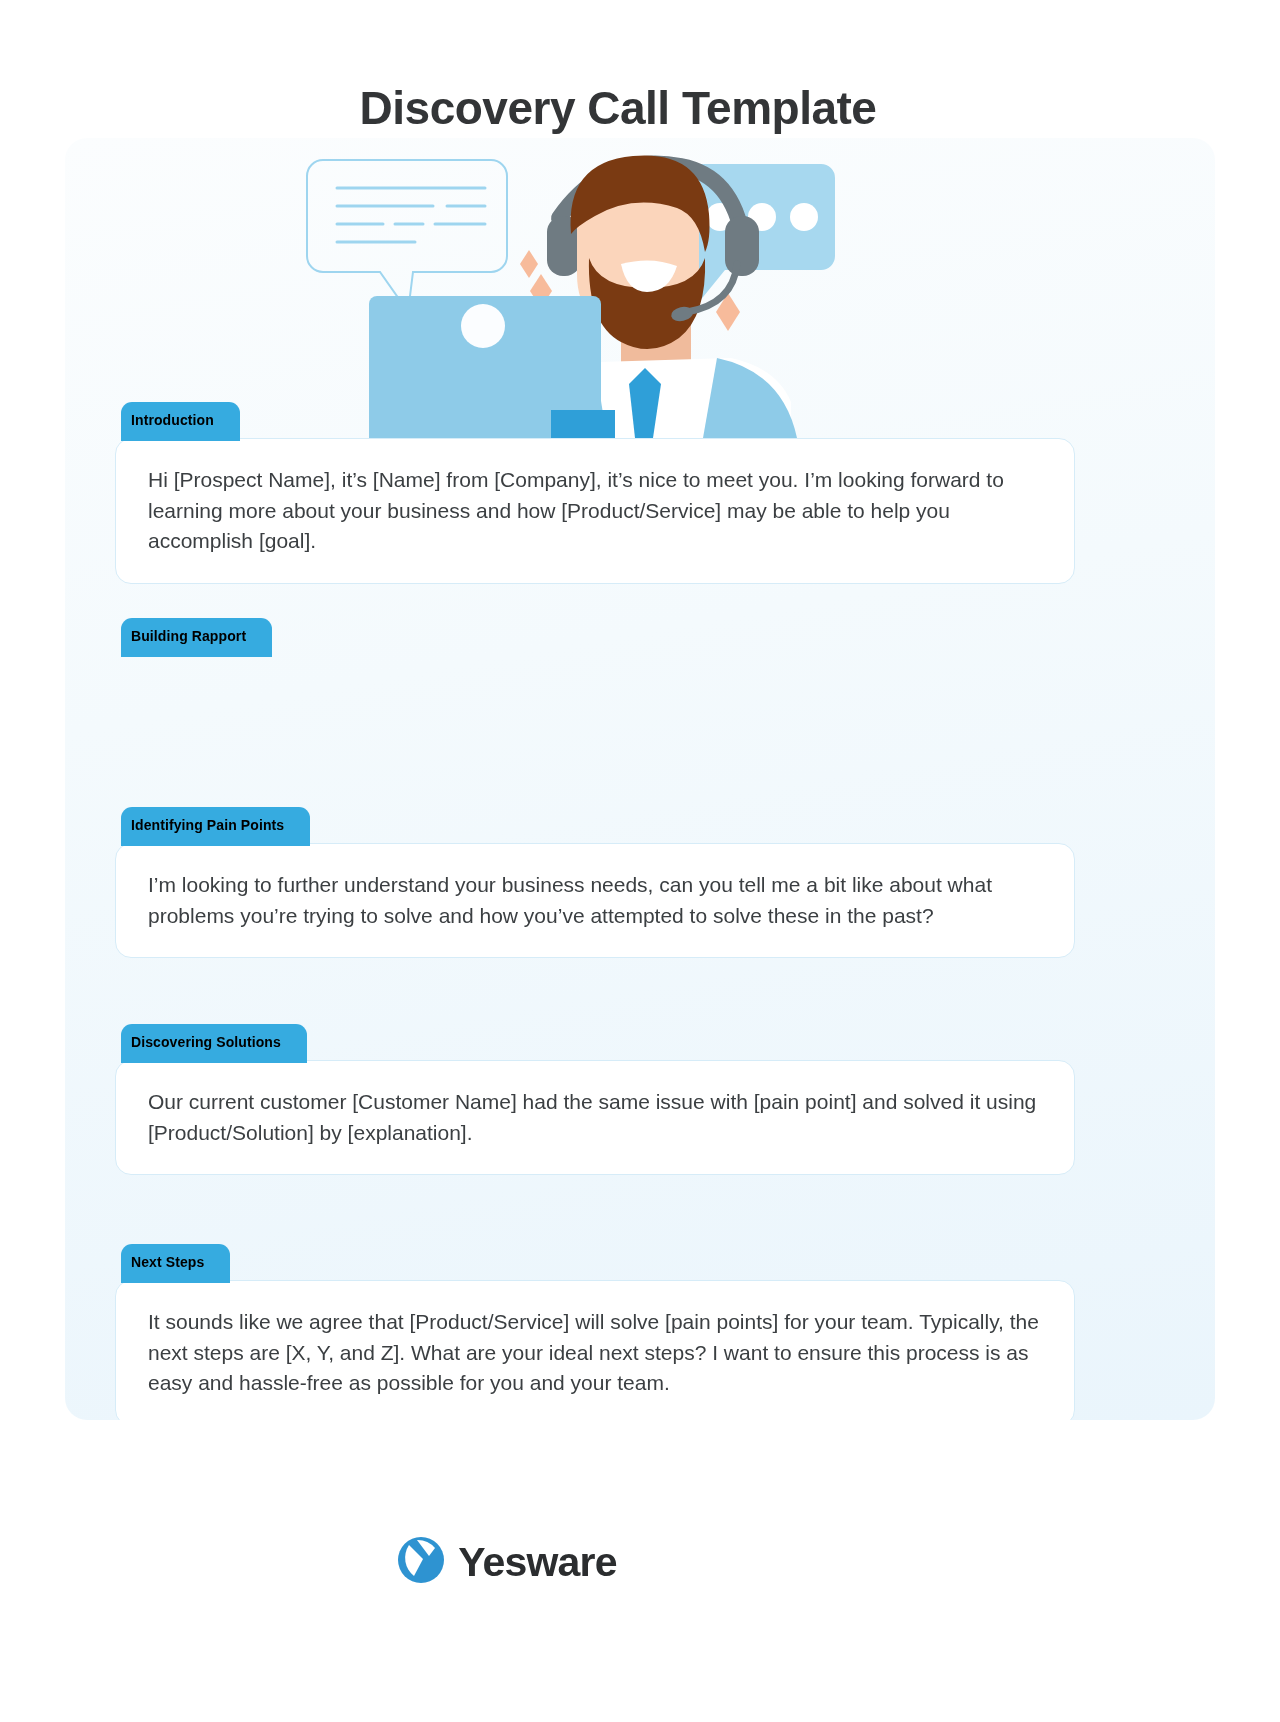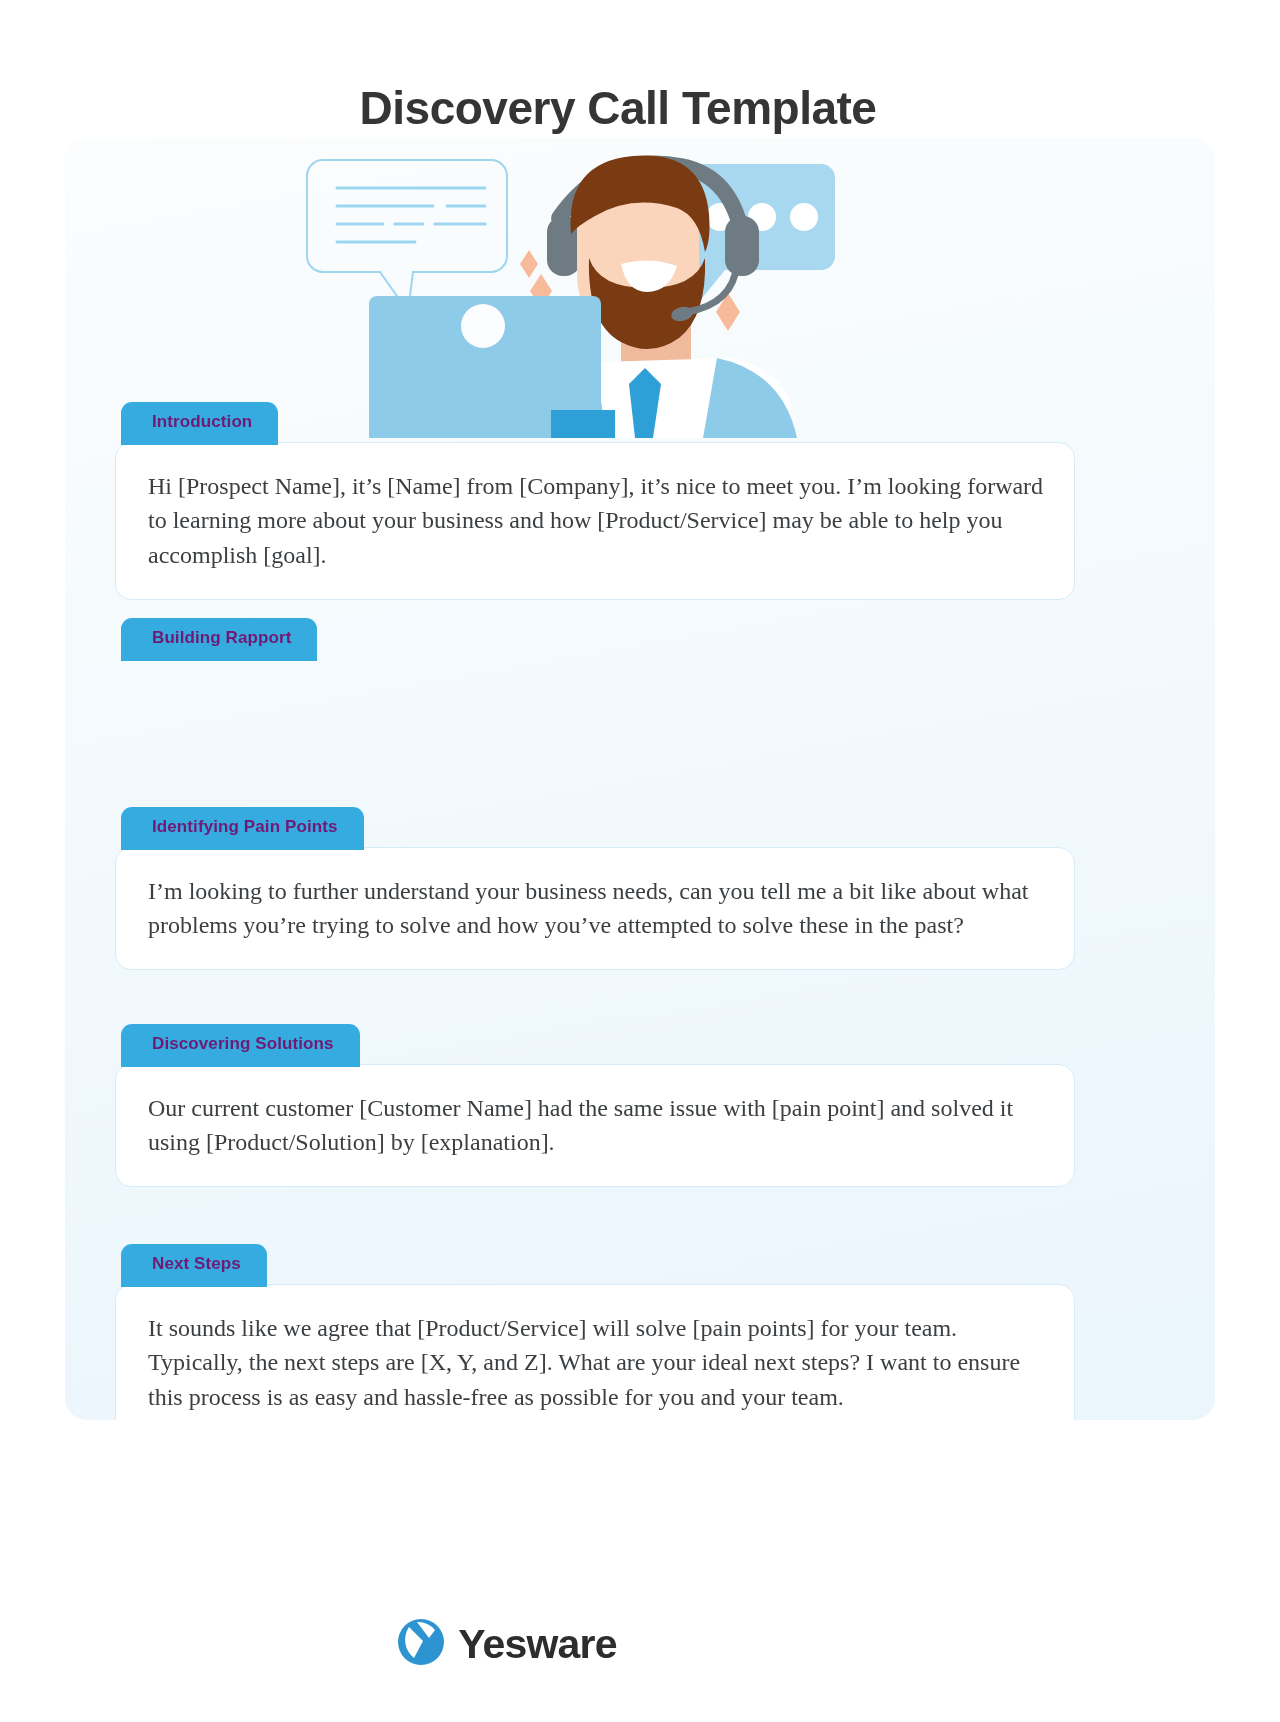--- a/index.html
+++ b/index.html
@@ -66,11 +66,11 @@
     position: relative;
     display: inline-block;
     background: #36ABE0;
-    color: #701a75;
-    font-size: 17px;
+    color: #000000;
+    font-size: 14px;
     font-weight: 700;
     letter-spacing: 0.1px;
-    padding: 11px 26px 13px 31px;
+    padding: 11px 26px 13px 10px;
     border-radius: 11px 11px 0 0;
     margin-left: 6px;
     z-index: 3;

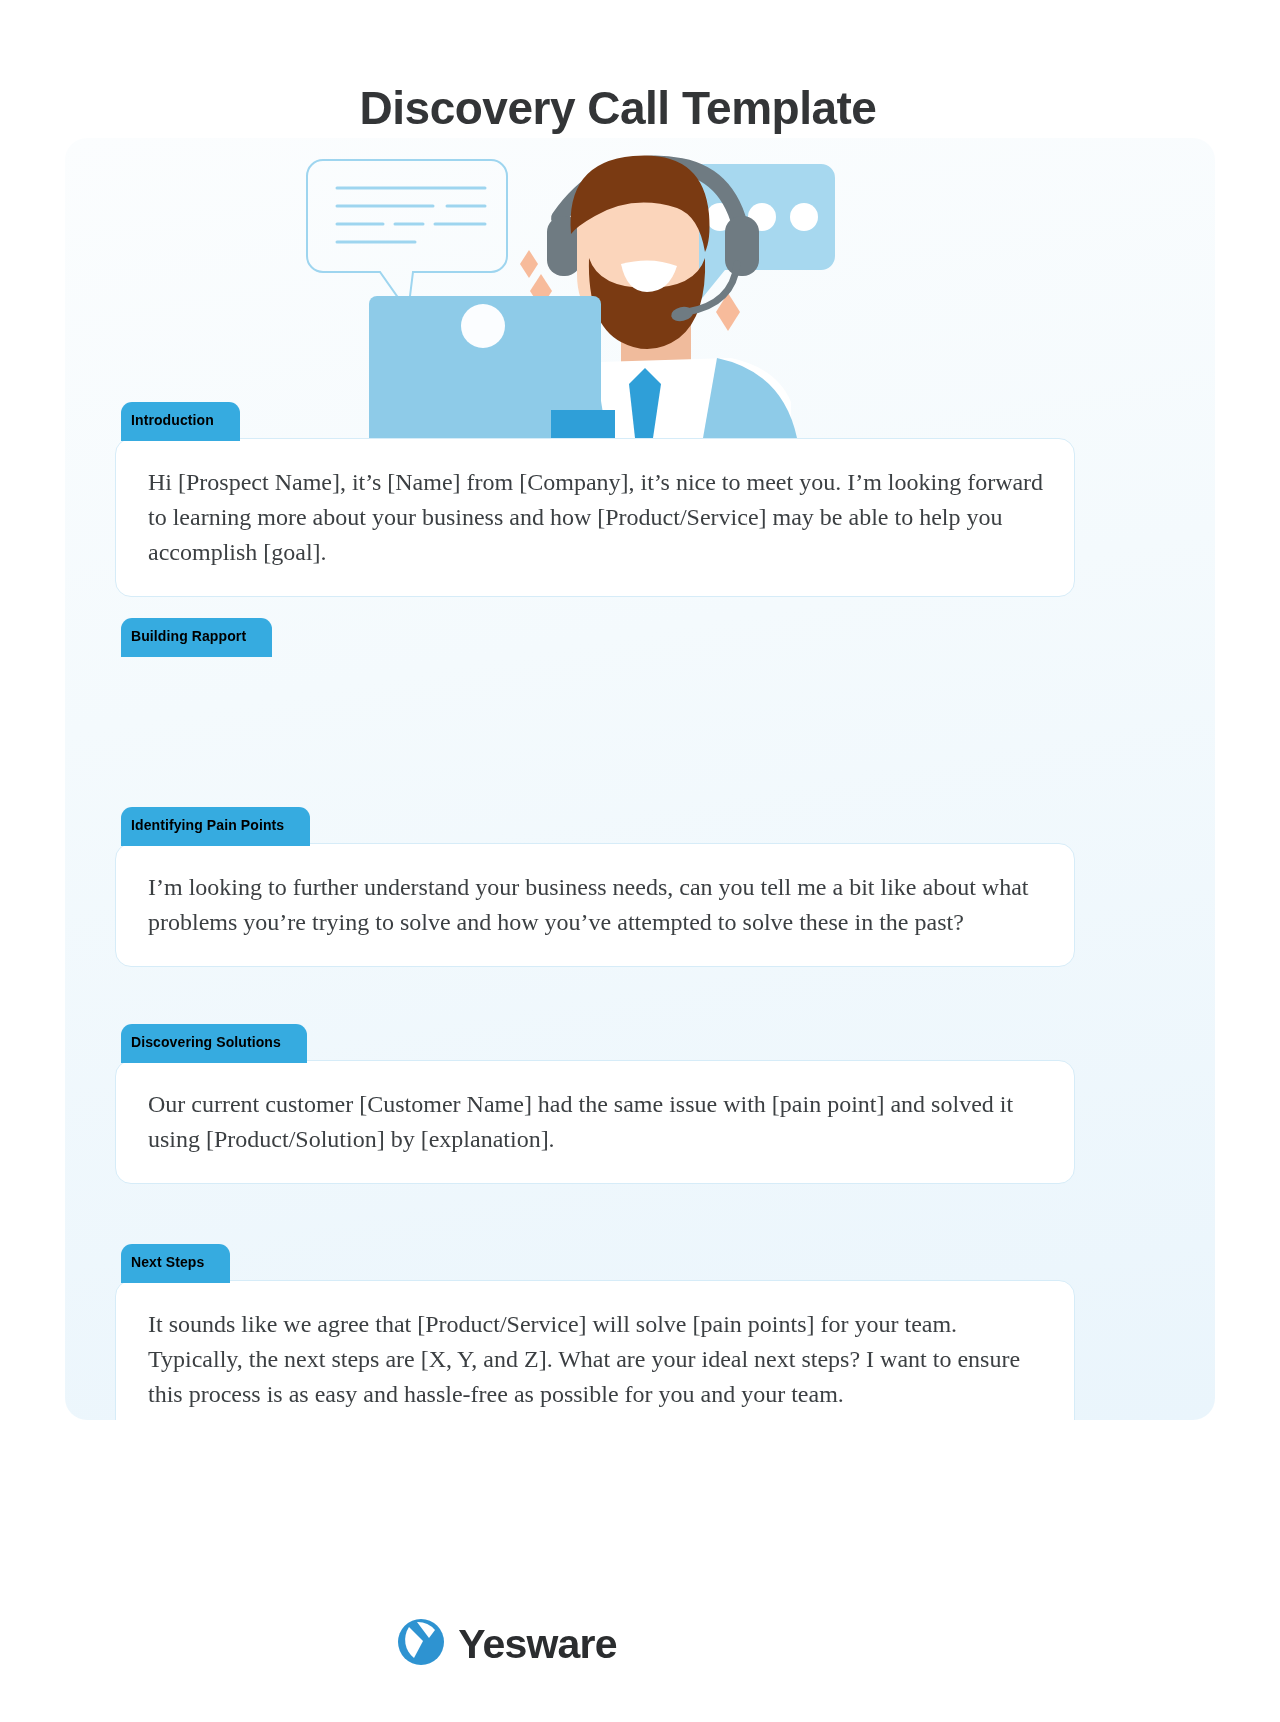--- a/index.html
+++ b/index.html
@@ -90,10 +90,10 @@
   }
   .card p {
     margin: 0;
-    font-size: 24px;
+    font-size: 21px;
     line-height: 1.45;
     color: #3b3f42;
-    font-family: Liberation Serif, serif;
+    font-family: Liberation Sans, sans-serif;
     font-weight: 400;
   }
 

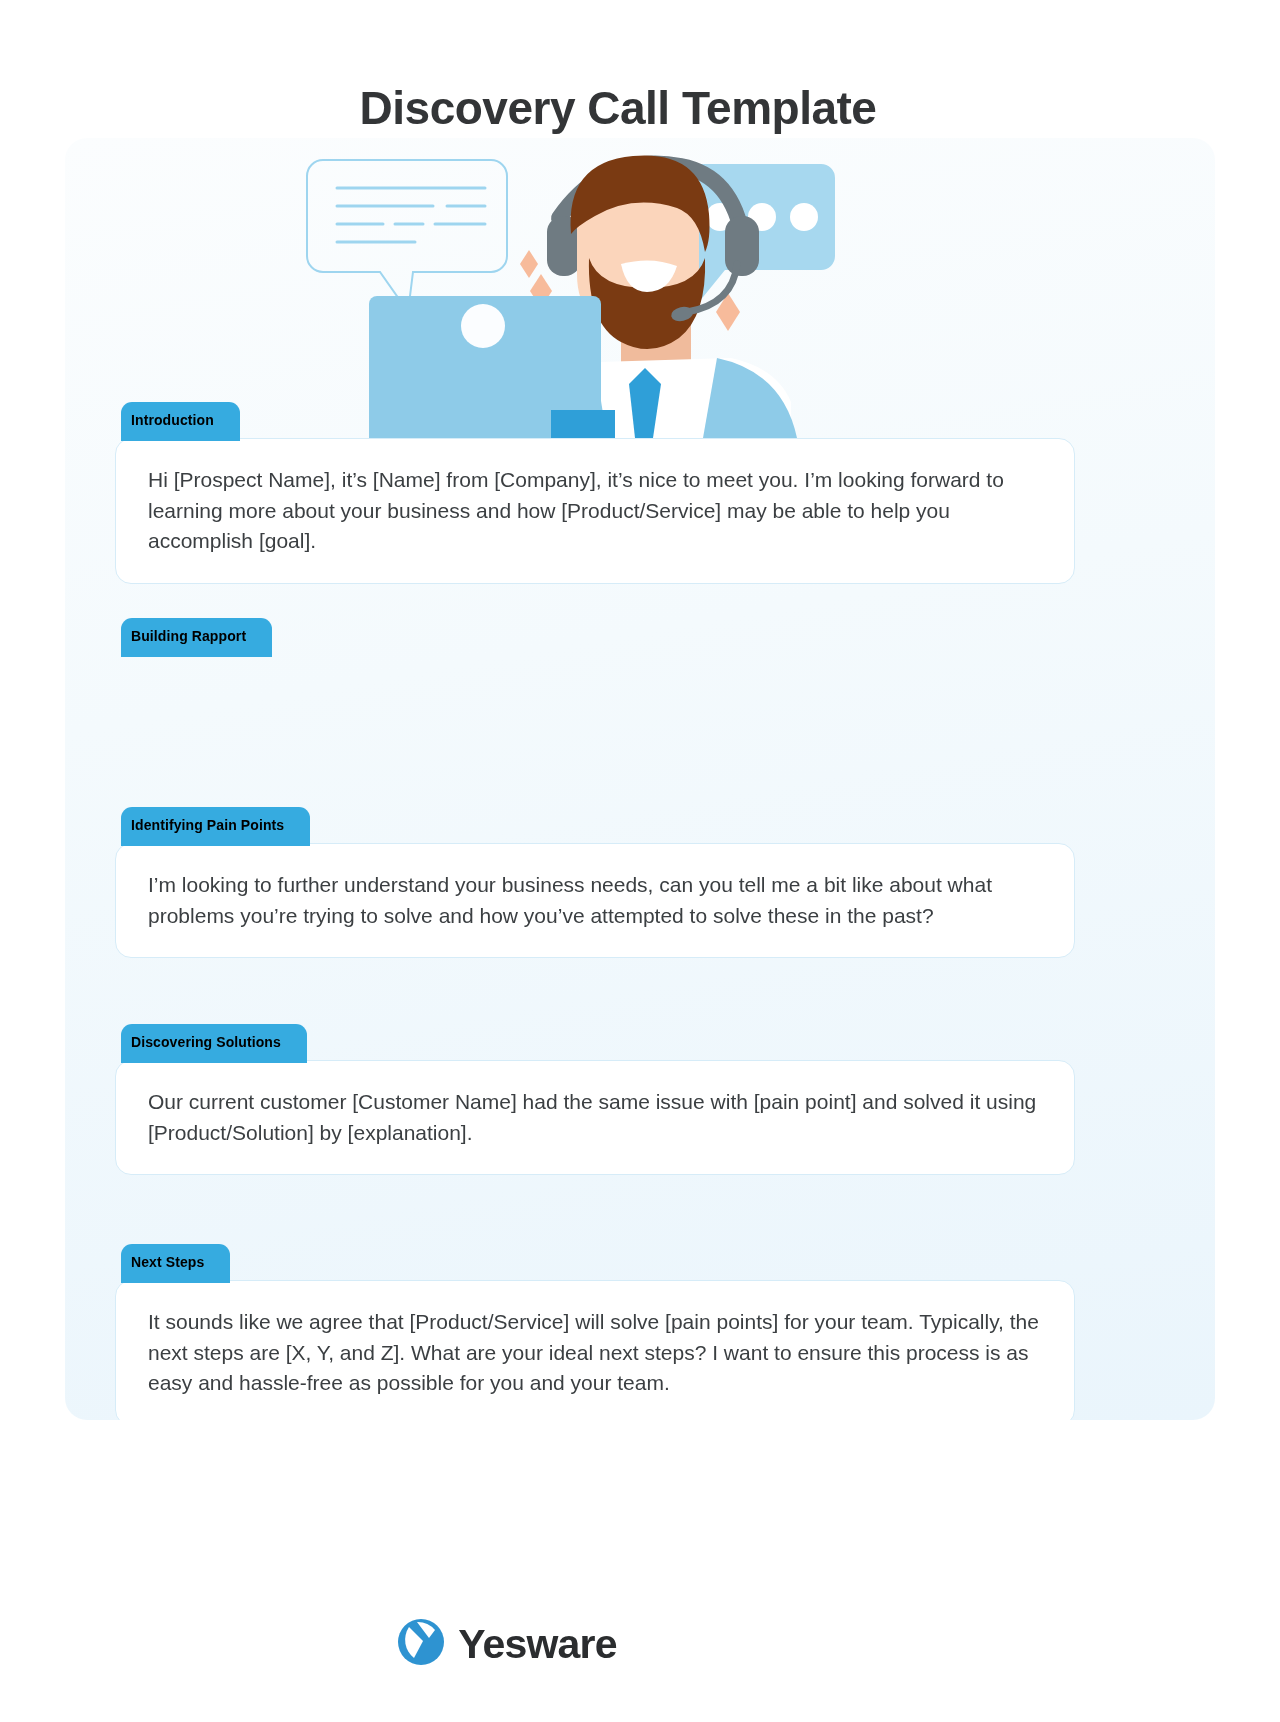--- a/index.html
+++ b/index.html
@@ -101,7 +101,7 @@
   .footer {
     position: absolute;
     left: 0;
-    top: 1618px;
+    top: 1536px;
     width: 1014px;
     display: flex;
     align-items: center;

